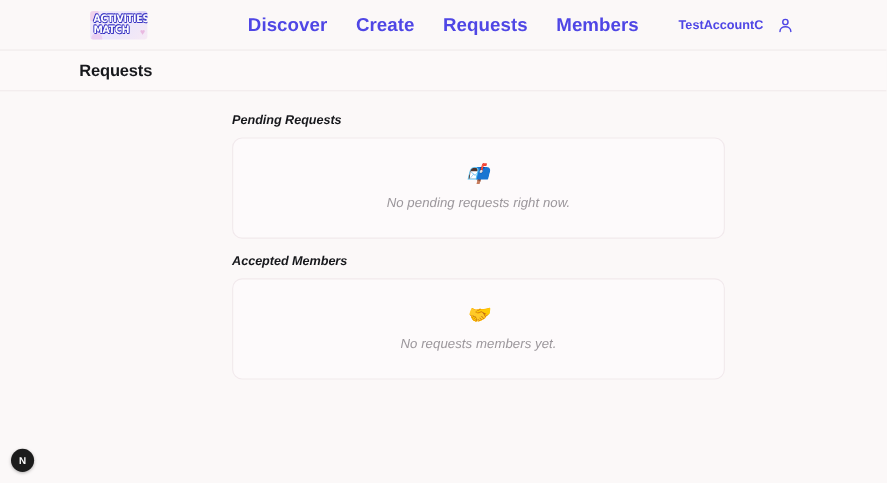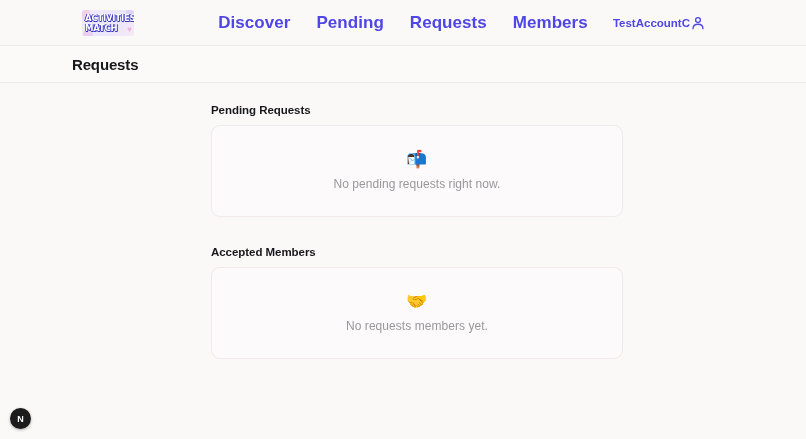--- a/index.html
+++ b/index.html
@@ -209,7 +209,7 @@
 
   <div class="nav-links">
     <a class="nav-link">Discover</a>
-    <a class="nav-link">Pending</a>
+    <a class="nav-link">Create</a>
     <a class="nav-link">Requests</a>
     <a class="nav-link">Members</a>
   </div>

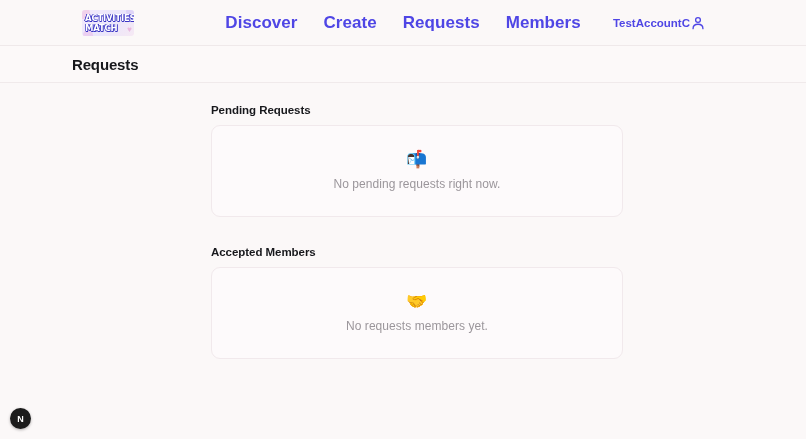--- a/index.html
+++ b/index.html
@@ -97,9 +97,10 @@
 
   .nav-right {
     position: absolute;
-    right: 100px;
-    display: flex;
-    align-items: center;
+    right: 84px;
+    display: flex;
+    align-items: center;
+    gap: 12px;
     text-align: right;
   }
   .account-name {

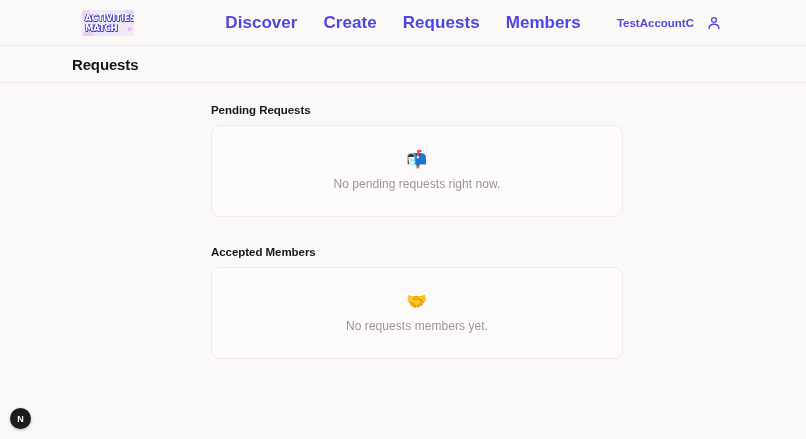--- a/index.html
+++ b/index.html
@@ -138,8 +138,9 @@
     padding: 21px 0 0 0;
   }
   .section {
-    width: 412px;
+    width: 448px;
     margin-left: 211px;
+    font-style: italic;
   }
   .section + .section { margin-top: 29px; }
 

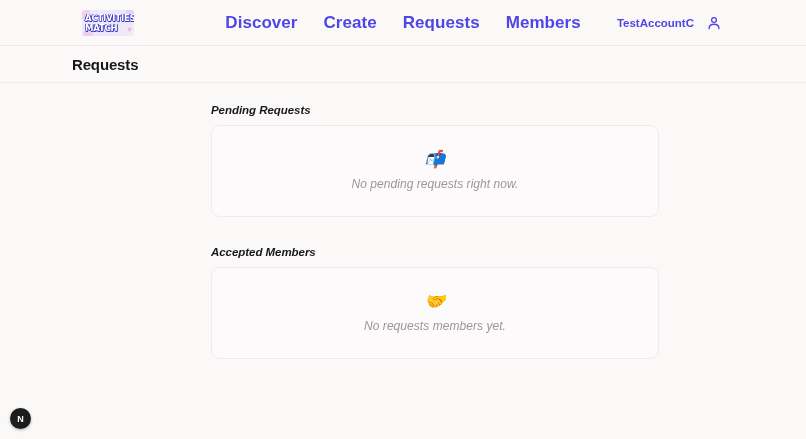--- a/index.html
+++ b/index.html
@@ -142,7 +142,7 @@
     margin-left: 211px;
     font-style: italic;
   }
-  .section + .section { margin-top: 29px; }
+  .section + .section { margin-top: 15px; }
 
   .section-heading {
     font-size: 11.5px;

